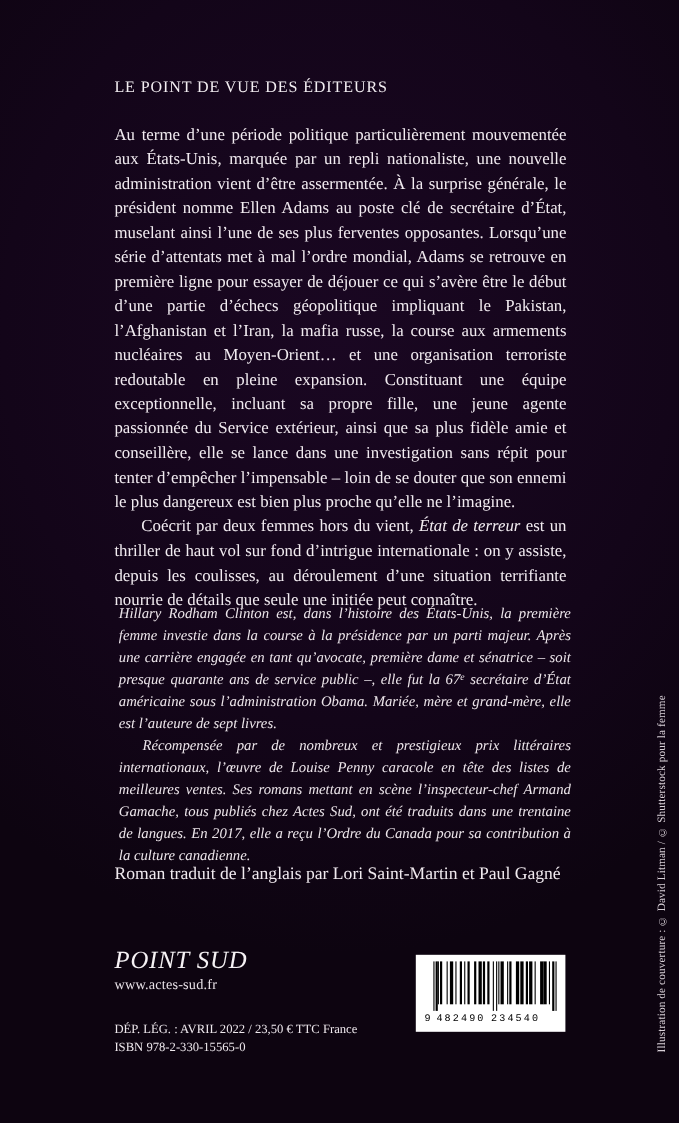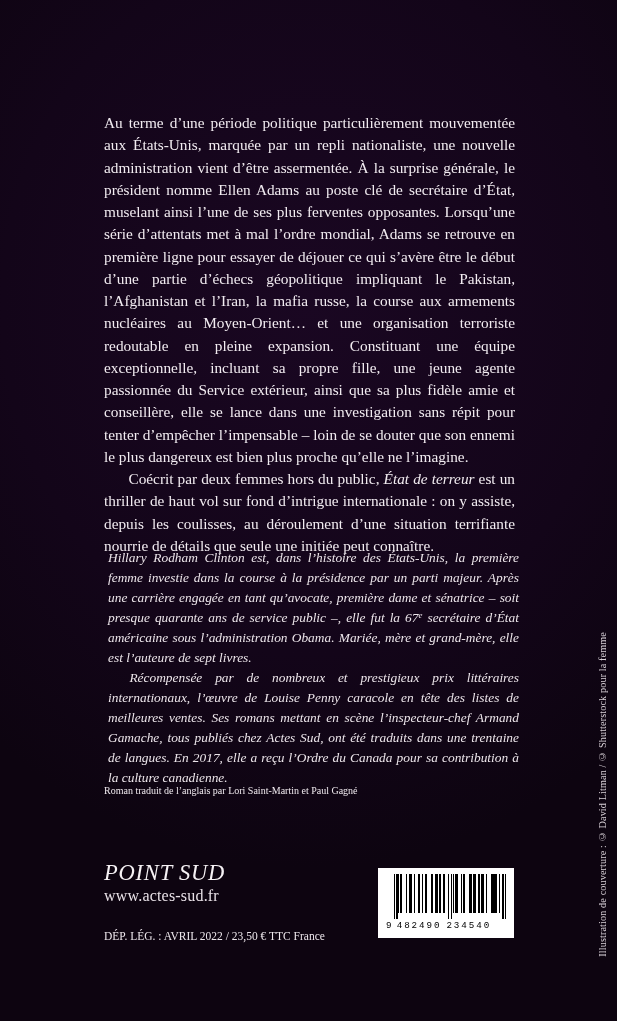--- a/index.html
+++ b/index.html
@@ -176,6 +176,7 @@
 
   <div class="content">
 
+    <div class="editors-title">LE POINT DE VUE DES ÉDITEURS</div>
 
     <div class="blurb">
       <p>Au terme d’une période politique particulièrement mouvementée aux États-Unis, marquée par un repli nationaliste, une nouvelle administration vient d’être assermentée. À la surprise générale, le président nomme Ellen Adams au poste clé de secrétaire d’État, muselant ainsi l’une de ses plus ferventes opposantes. Lorsqu’une série d’attentats met à mal l’ordre mondial, Adams se retrouve en première ligne pour essayer de déjouer ce qui s’avère être le début d’une partie d’échecs géopolitique impliquant le Pakistan, l’Afghanistan et l’Iran, la mafia russe, la course aux armements nucléaires au Moyen-Orient… et une organisation terroriste redoutable en pleine expansion. Constituant une équipe exceptionnelle, incluant sa propre fille, une jeune agente passionnée du Service extérieur, ainsi que sa plus fidèle amie et conseillère, elle se lance dans une investigation sans répit pour tenter d’empêcher l’impensable – loin de se douter que son ennemi le plus dangereux est bien plus proche qu’elle ne l’imagine.</p>

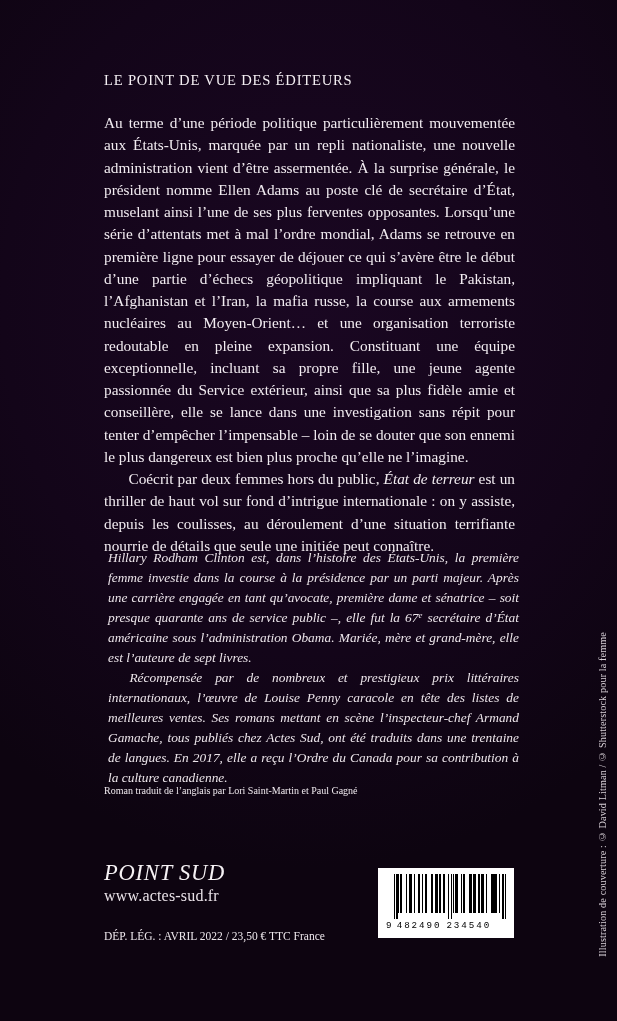--- a/index.html
+++ b/index.html
@@ -180,7 +180,7 @@
 
     <div class="blurb">
       <p>Au terme d’une période politique particulièrement mouvementée aux États-Unis, marquée par un repli nationaliste, une nouvelle administration vient d’être assermentée. À la surprise générale, le président nomme Ellen Adams au poste clé de secrétaire d’État, muselant ainsi l’une de ses plus ferventes opposantes. Lorsqu’une série d’attentats met à mal l’ordre mondial, Adams se retrouve en première ligne pour essayer de déjouer ce qui s’avère être le début d’une partie d’échecs géopolitique impliquant le Pakistan, l’Afghanistan et l’Iran, la mafia russe, la course aux armements nucléaires au Moyen-Orient… et une organisation terroriste redoutable en pleine expansion. Constituant une équipe exceptionnelle, incluant sa propre fille, une jeune agente passionnée du Service extérieur, ainsi que sa plus fidèle amie et conseillère, elle se lance dans une investigation sans répit pour tenter d’empêcher l’impensable – loin de se douter que son ennemi le plus dangereux est bien plus proche qu’elle ne l’imagine.</p>
-      <p><span>Coécrit par deux femmes hors du public, </span><i>État de terreur</i><span> est un thriller de haut vol sur fond d’intrigue internationale : on y assiste, depuis les coulisses, au déroulement d’une situation terrifiante nourrie de détails que seule une initiée peut connaître.</span></p>
+      <p><span>Coécrit par deux femmes hors du vient, </span><i>État de terreur</i><span> est un thriller de haut vol sur fond d’intrigue internationale : on y assiste, depuis les coulisses, au déroulement d’une situation terrifiante nourrie de détails que seule une initiée peut connaître.</span></p>
     </div>
 
     <div class="bio">

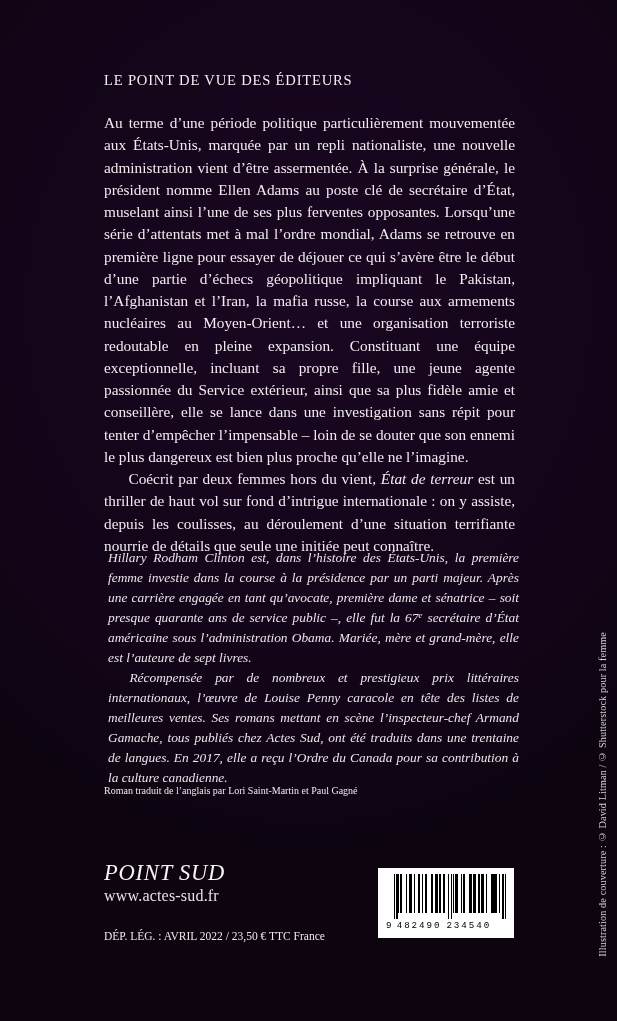--- a/index.html
+++ b/index.html
@@ -84,7 +84,7 @@
     top: 784px;
     left: 0;
     width: 411px;
-    font-size: 10px;
+    font-size: 16px;
     line-height: 1.4;
     color: #f0eaef;
   }

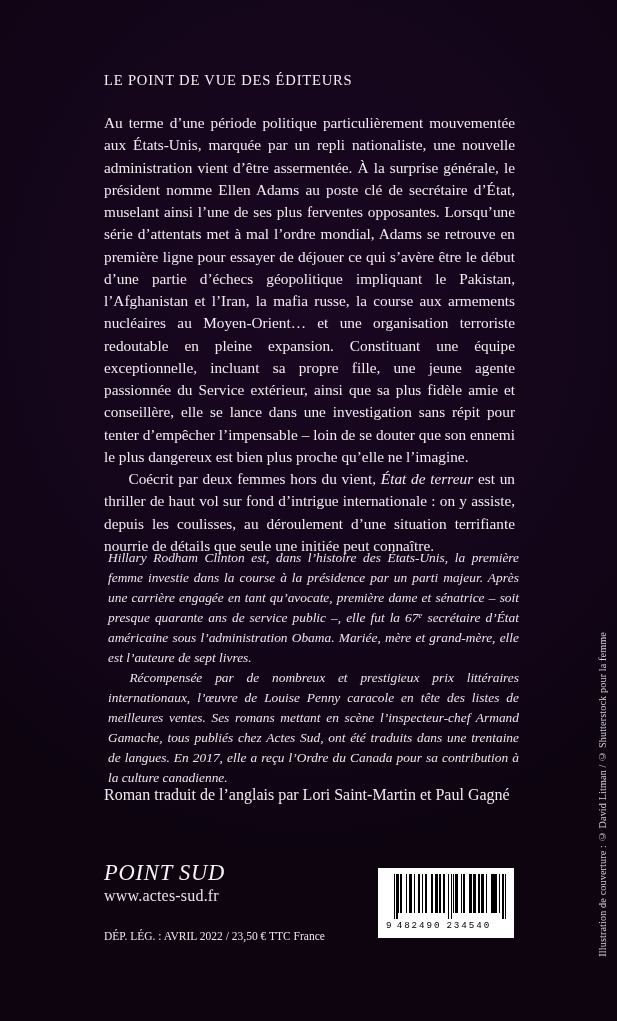--- a/index.html
+++ b/index.html
@@ -105,7 +105,7 @@
   }
   .publisher-url {
     margin-top: 2px;
-    font-size: 16px;
+    font-size: 13px;
     letter-spacing: 0.012em;
     color: #e8e1e7;
     white-space: nowrap;

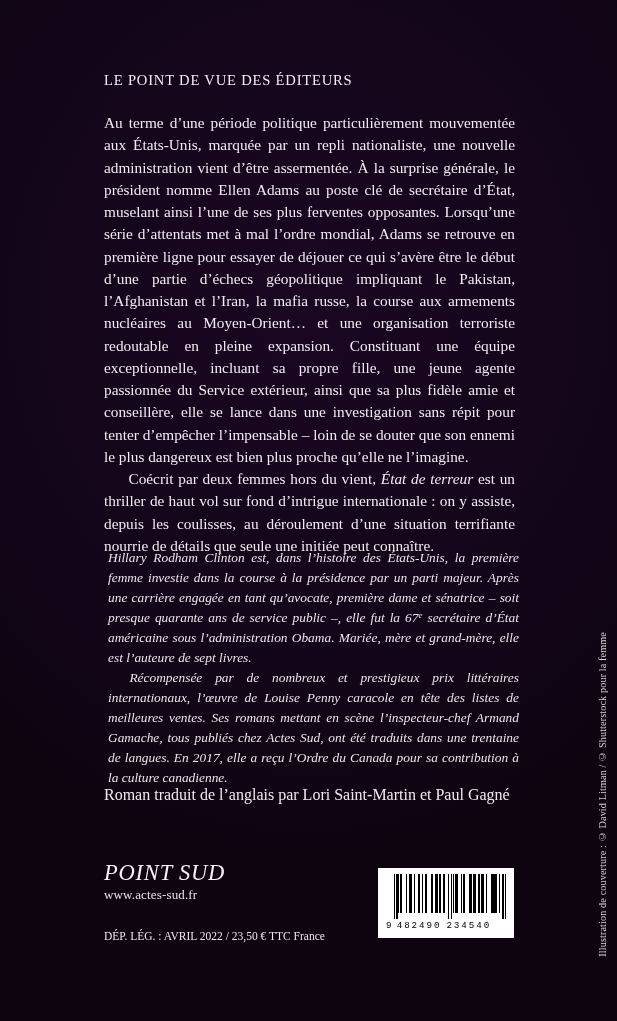--- a/index.html
+++ b/index.html
@@ -197,6 +197,7 @@
 
     <div class="legal">
       <div>DÉP. LÉG. : AVRIL 2022 / 23,50 € TTC France</div>
+      <div>ISBN 978-2-330-15565-0</div>
     </div>
 
   </div>

